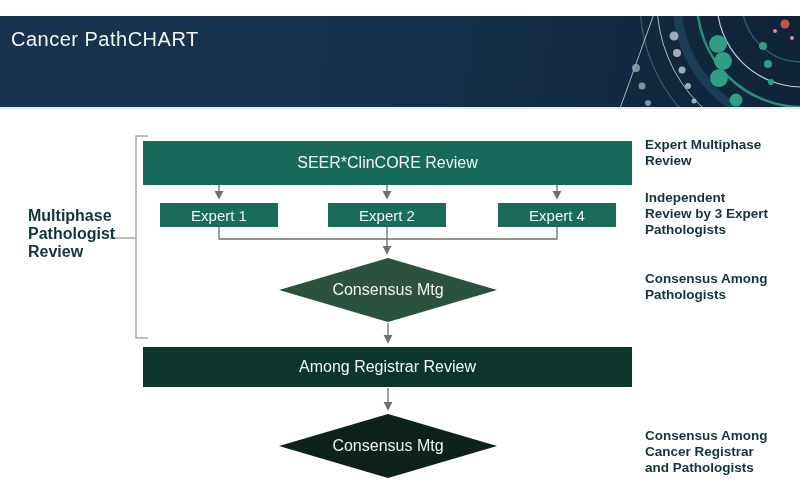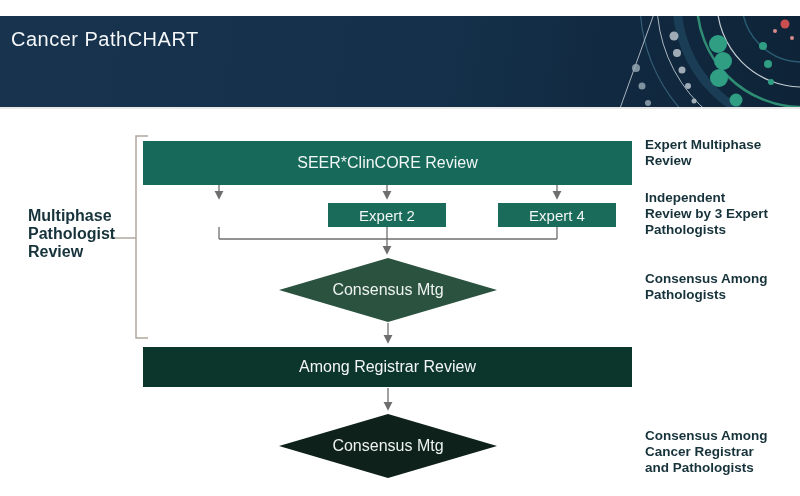--- a/index.html
+++ b/index.html
@@ -148,6 +148,7 @@
 
   <div class="banner seer-banner">SEER*ClinCORE Review</div>
 
+  <div class="banner expert-box expert-1">Expert 1</div>
   <div class="banner expert-box expert-2">Expert 2</div>
   <div class="banner expert-box expert-3">Expert 4</div>
 

